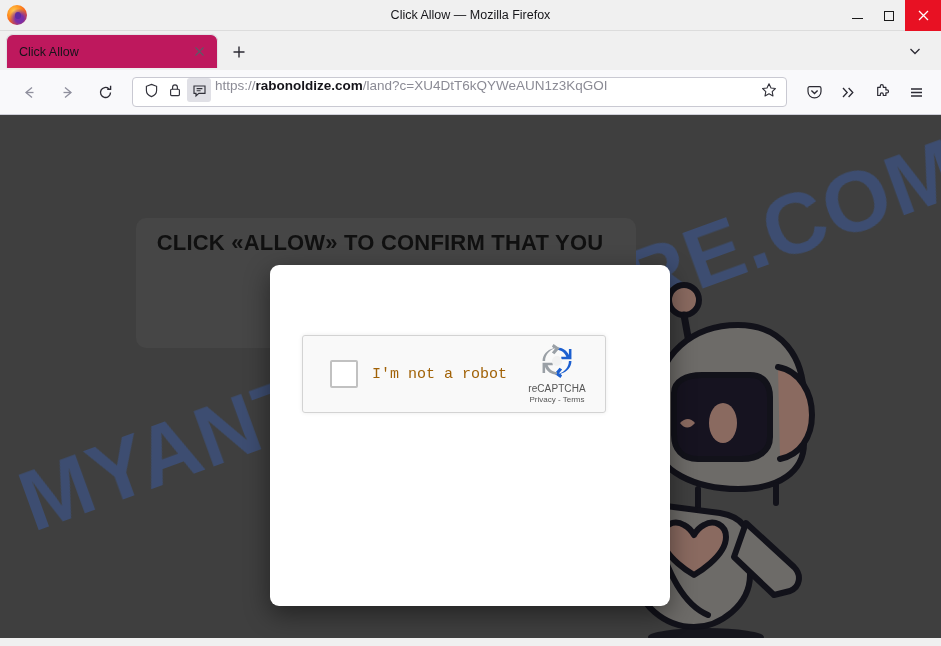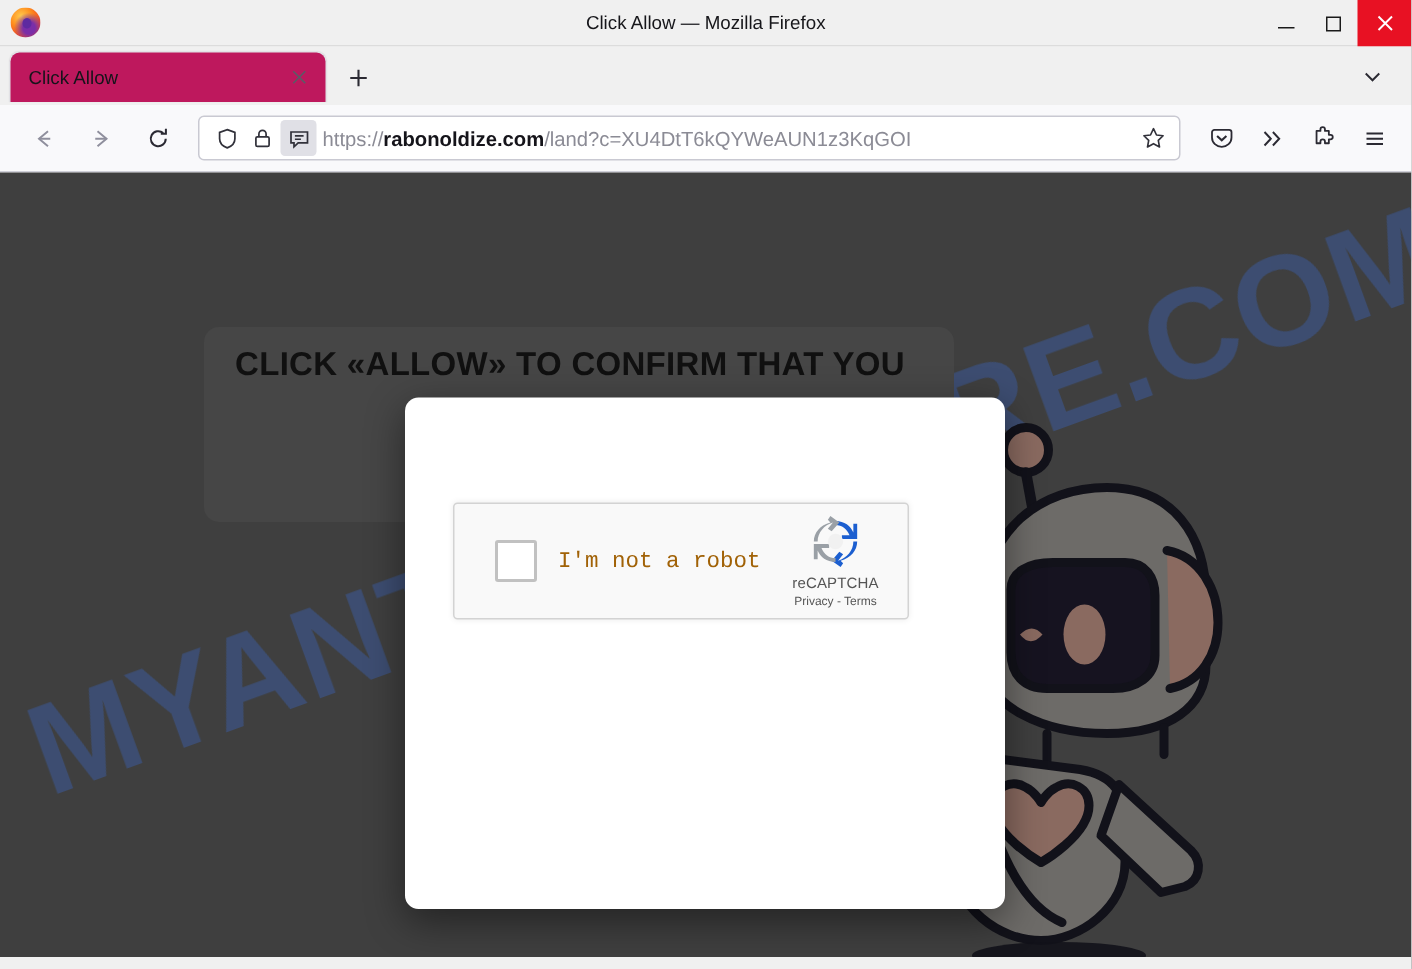--- a/index.html
+++ b/index.html
@@ -82,7 +82,7 @@
   .urlbar {
     flex: 1; height: 30px; margin: 0 10px 0 10px;
     background: #ffffff; border: 1px solid #c9c9d2; border-radius: 4px;
-    display: flex; align-items: center; padding: 0 4px 0 6px;
+    display: flex; padding: 0 4px 0 6px;
     min-width: 0;
   }
   .ub-icon { width: 24px; height: 24px; display: flex; align-items: center; justify-content: center; color: #31313a; flex: none; }

